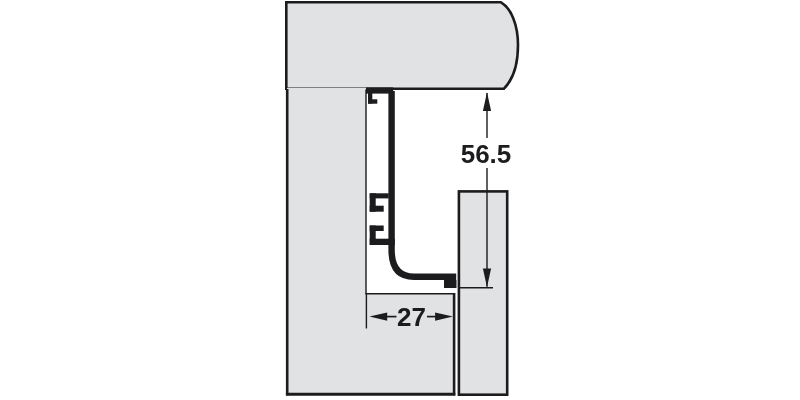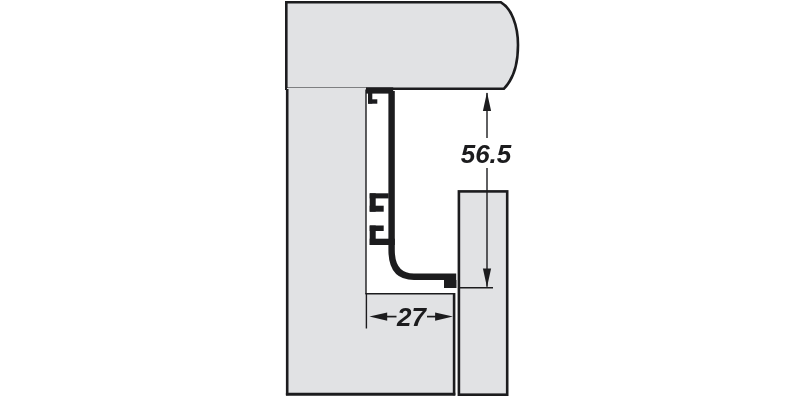--- a/index.html
+++ b/index.html
@@ -10,7 +10,6 @@
     background: #ffffff;
     overflow: hidden;
     font-family: "Liberation Sans", sans-serif;
-    font-style: italic;
   }
   svg { display: block; }
   .dim-text {

